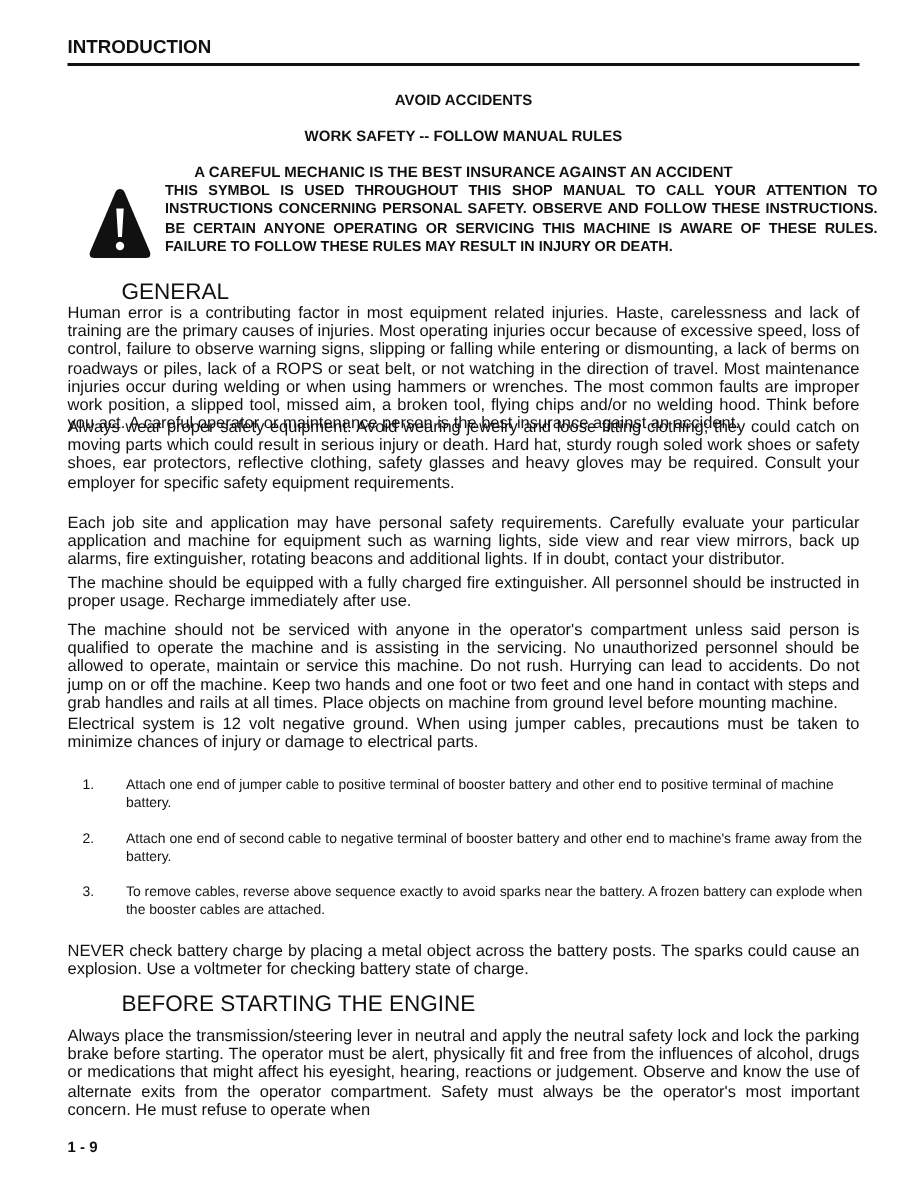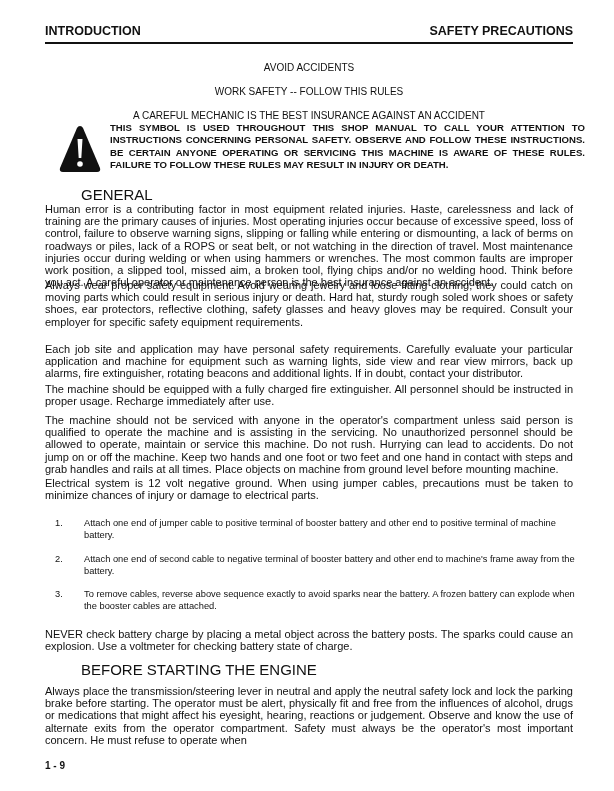--- a/index.html
+++ b/index.html
@@ -31,7 +31,6 @@
 
   <div class="header">
     <span class="left">INTRODUCTION</span>
-    <span class="right">SAFETY PRECAUTIONS</span>
   </div>
 
   <div class="center-title" style="top:62px;">AVOID ACCIDENTS</div>

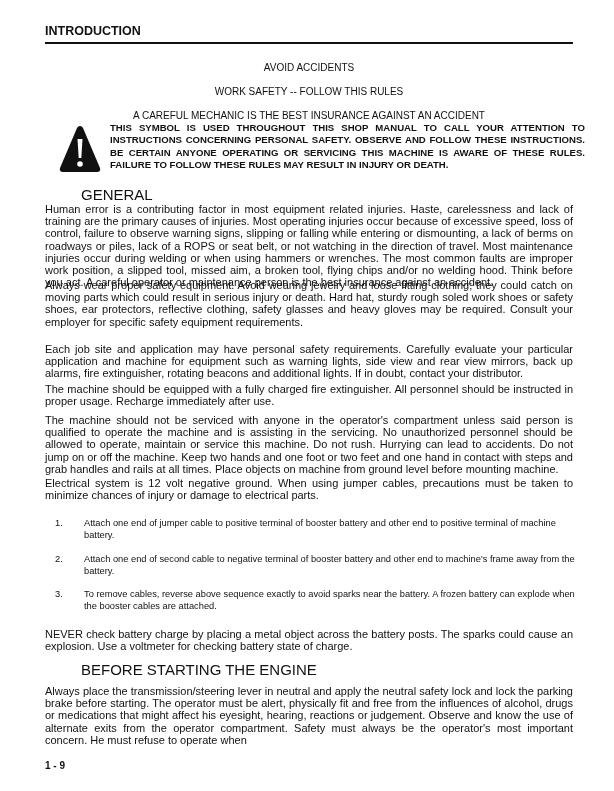--- a/index.html
+++ b/index.html
@@ -11,7 +11,7 @@
   .header .left { position: absolute; left: 0; top: 0; font-weight: bold; font-size: 12.5px; }
   .header .right { position: absolute; right: 0; top: 0; font-weight: bold; font-size: 12.5px; }
   .center-title { position: absolute; left: 0; width: 528px; text-align: center;
-                  font-weight: normal; font-size: 10px; }
+                  font-weight: bold; font-size: 10px; }
   .warning { position: absolute; top: 122px; left: 12px; width: 528px; height: 60px; }
   .warning .icon { position: absolute; left: 2px; top: 2px; width: 42px; height: 50px; }
   .warning .text { position: absolute; left: 53px; top: 0; width: 475px; font-weight: bold;

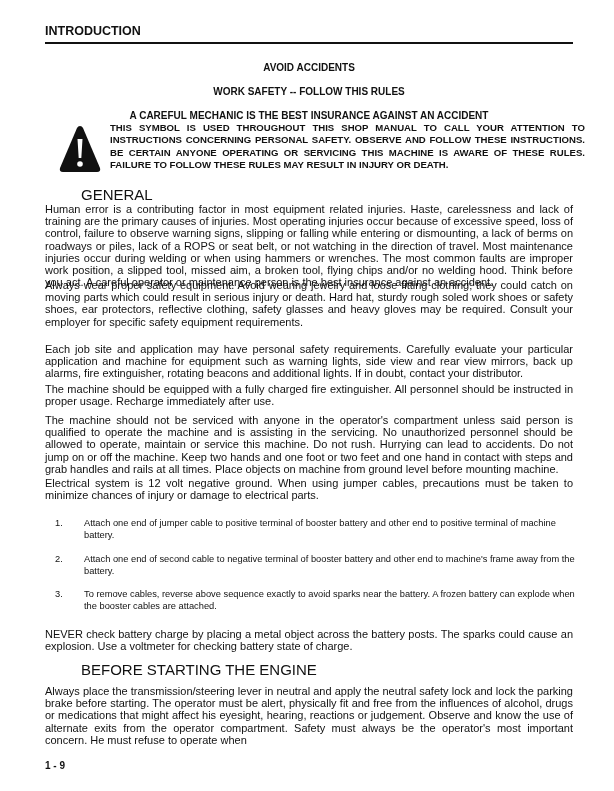--- a/index.html
+++ b/index.html
@@ -34,7 +34,7 @@
   </div>
 
   <div class="center-title" style="top:62px;">AVOID ACCIDENTS</div>
-  <div class="center-title" style="top:86px;">WORK SAFETY -- FOLLOW THIS RULES</div>
+  <div class="center-title" style="top:86px;">WORK SAFETY -- FOLLOW MANUAL RULES</div>
   <div class="center-title" style="top:110px;">A CAREFUL MECHANIC IS THE BEST INSURANCE AGAINST AN ACCIDENT</div>
 
   <div class="warning">

